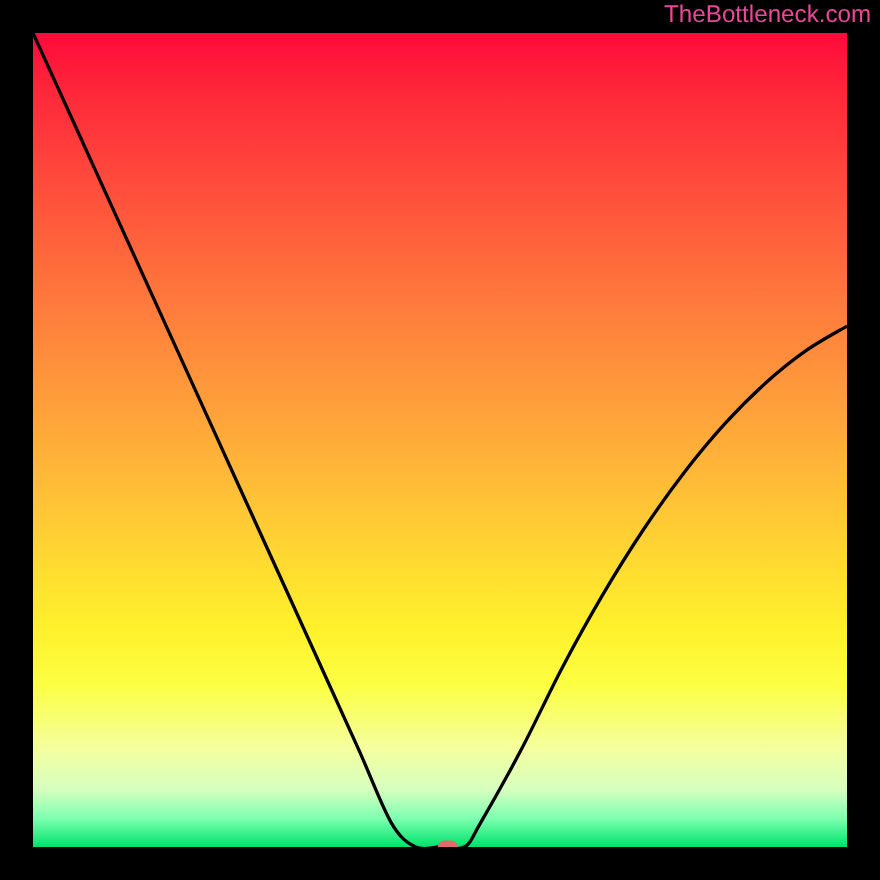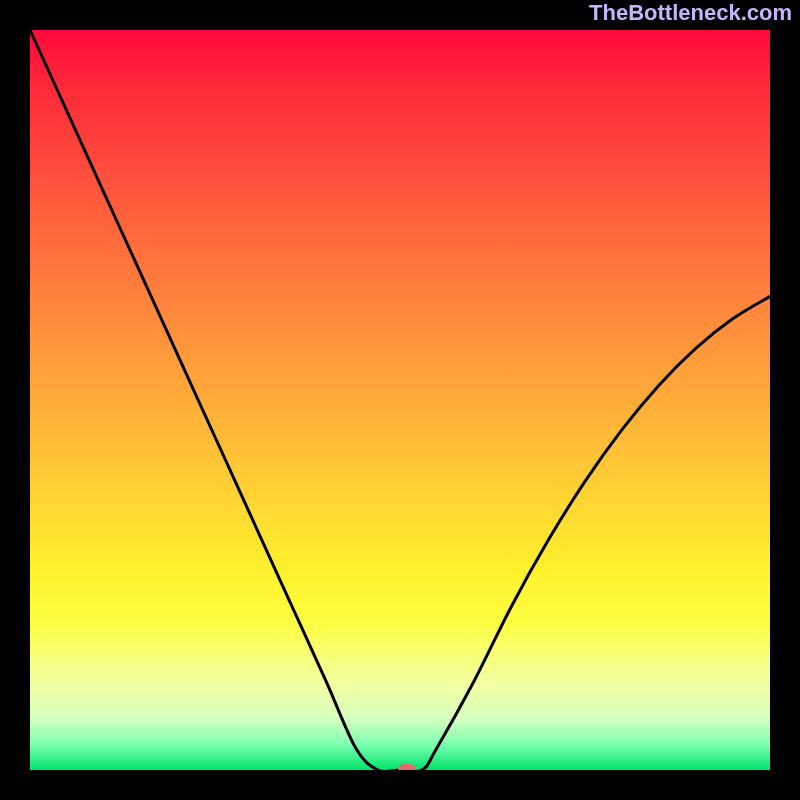--- a/index.html
+++ b/index.html
@@ -4,7 +4,7 @@
 <style>
   html,body{margin:0;padding:0;width:800px;height:800px;overflow:hidden;background:#000;font-family:Arial,Helvetica,sans-serif}
   .stage{position:relative;width:800px;height:800px;background:#000}
-  .watermark{position:absolute;top:0;right:8px;color:#c4b5fd;font-size:22px;font-weight:700;z-index:4;user-select:none}
+  .watermark{position:absolute;top:0;right:8px;color:#ec4899;font-size:22px;font-weight:400;z-index:4;user-select:none}
   .plot{position:absolute;left:30px;top:30px;width:740px;height:740px;overflow:hidden}
   .gradient{position:absolute;inset:0;
     background:linear-gradient(to bottom,

